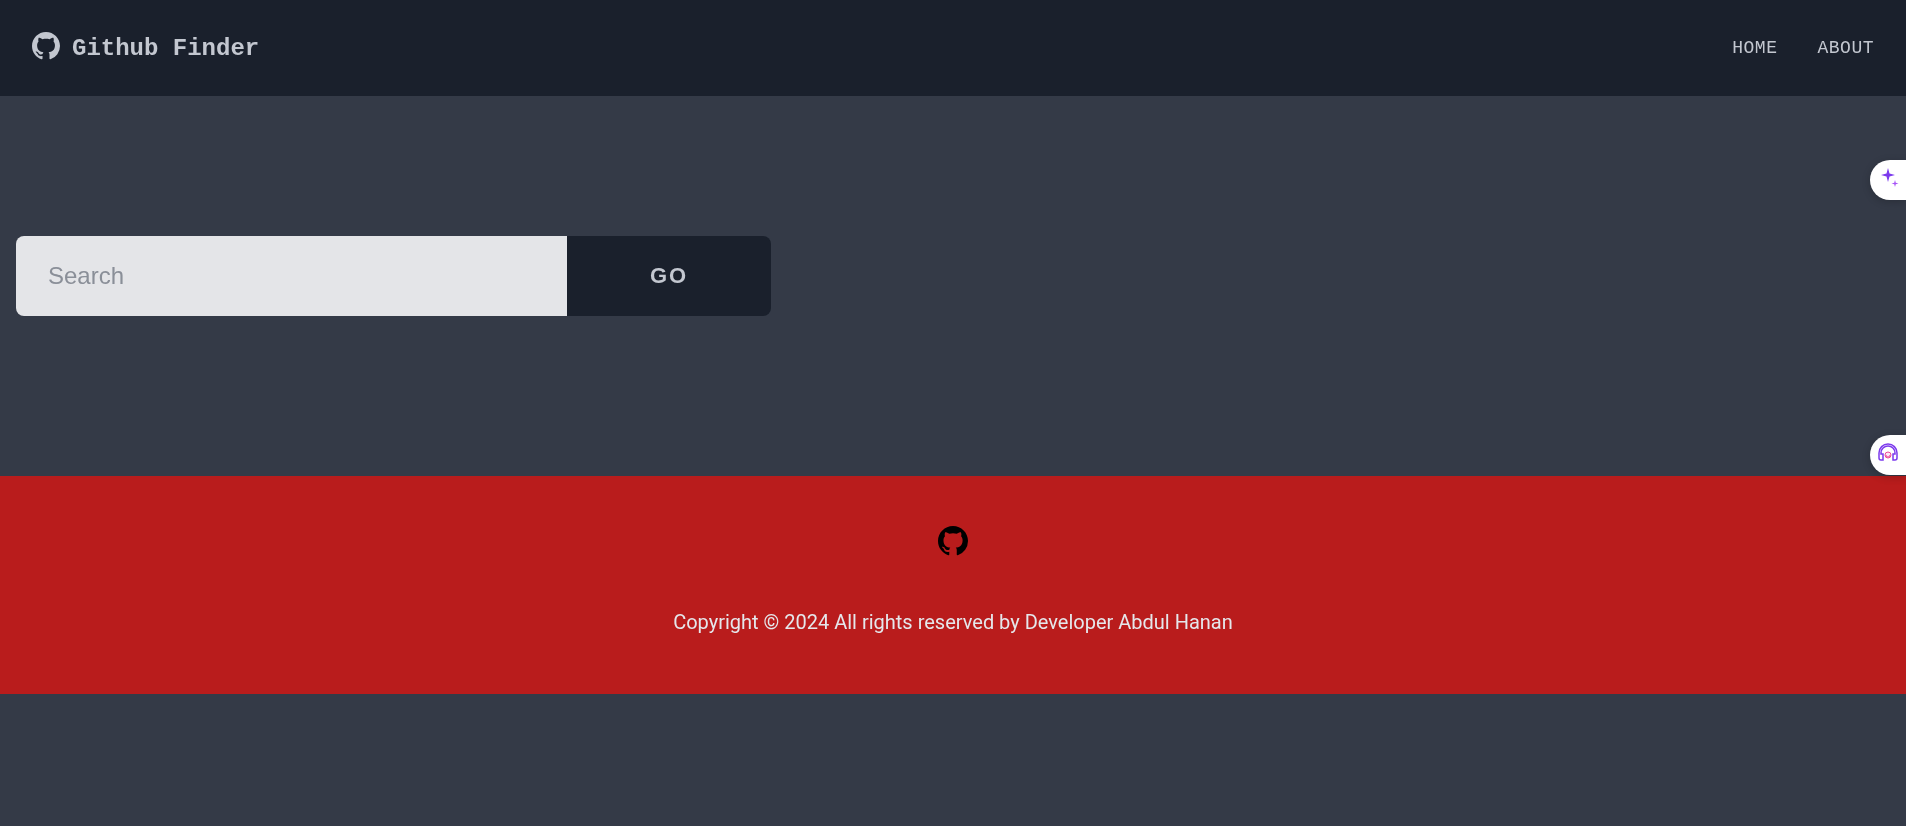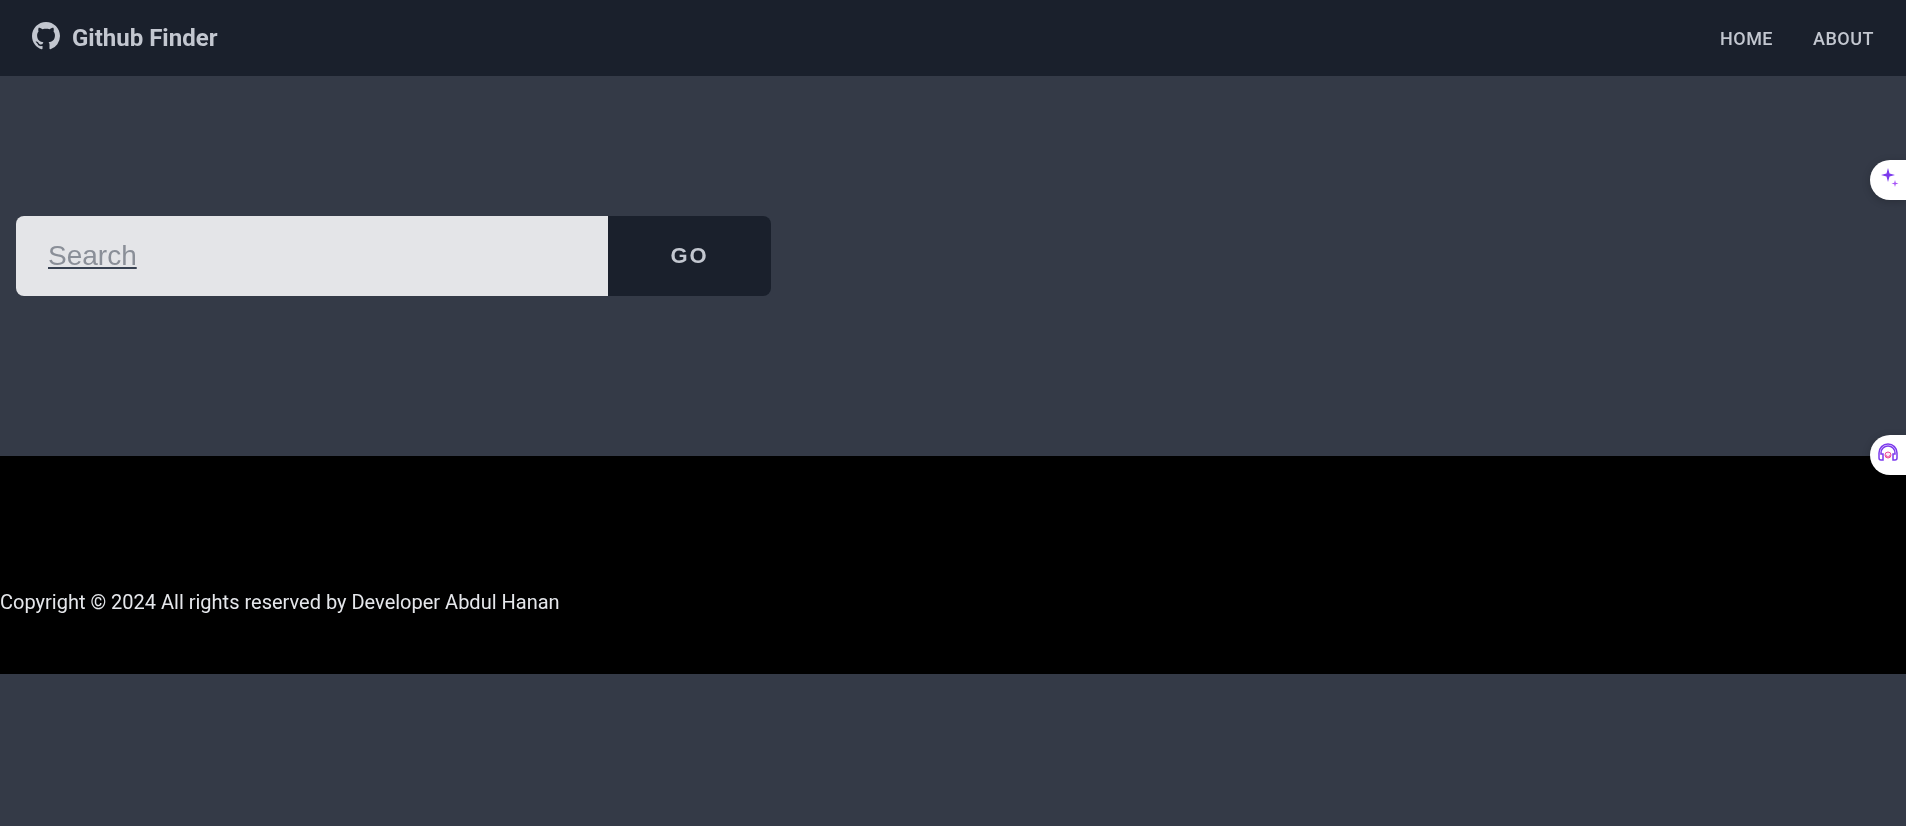--- a/index.html
+++ b/index.html
@@ -20,11 +20,12 @@
     
     .navbar {
       background-color: #1a202c;
-      height: 76px;
+      height: 96px;
       display: flex;
       align-items: center;
       justify-content: space-between;
       padding: 0 32px;
+      font-family: Liberation Mono, monospace;
     }
 
     .navbar-brand {

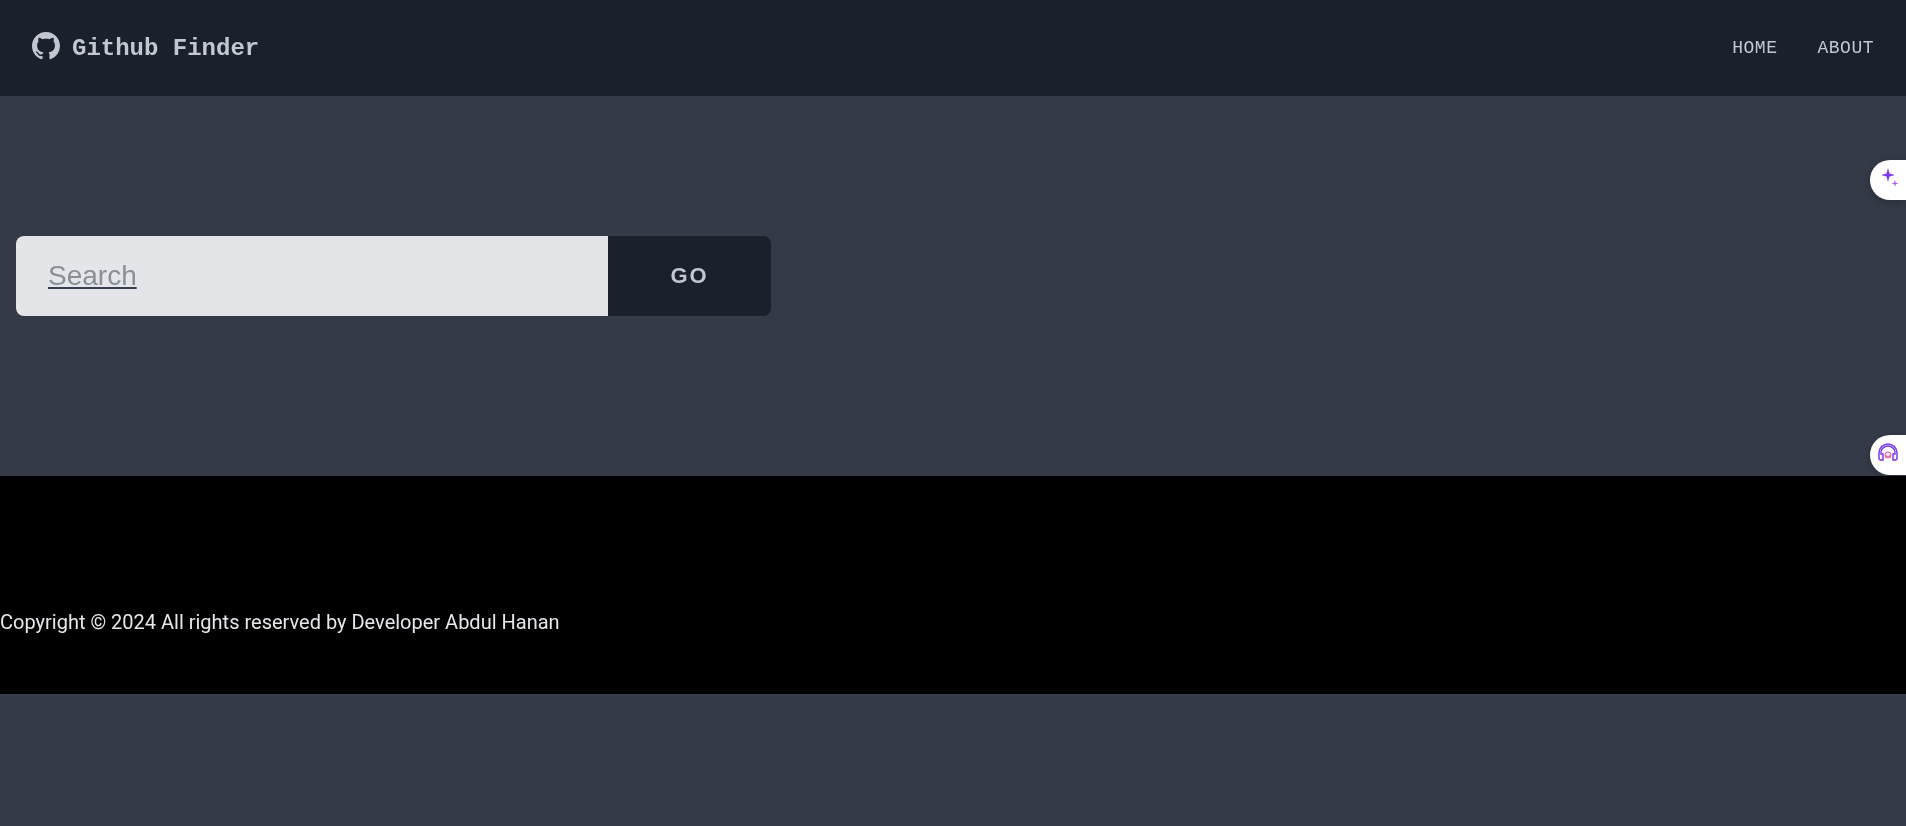--- a/index.html
+++ b/index.html
@@ -79,9 +79,8 @@
       border: none;
       outline: none;
       padding: 0 32px;
-      font-size: 28px;
+      font-size: 24px;
       color: #374151;
-      text-decoration: underline;
     }
 
     .search-input::placeholder {

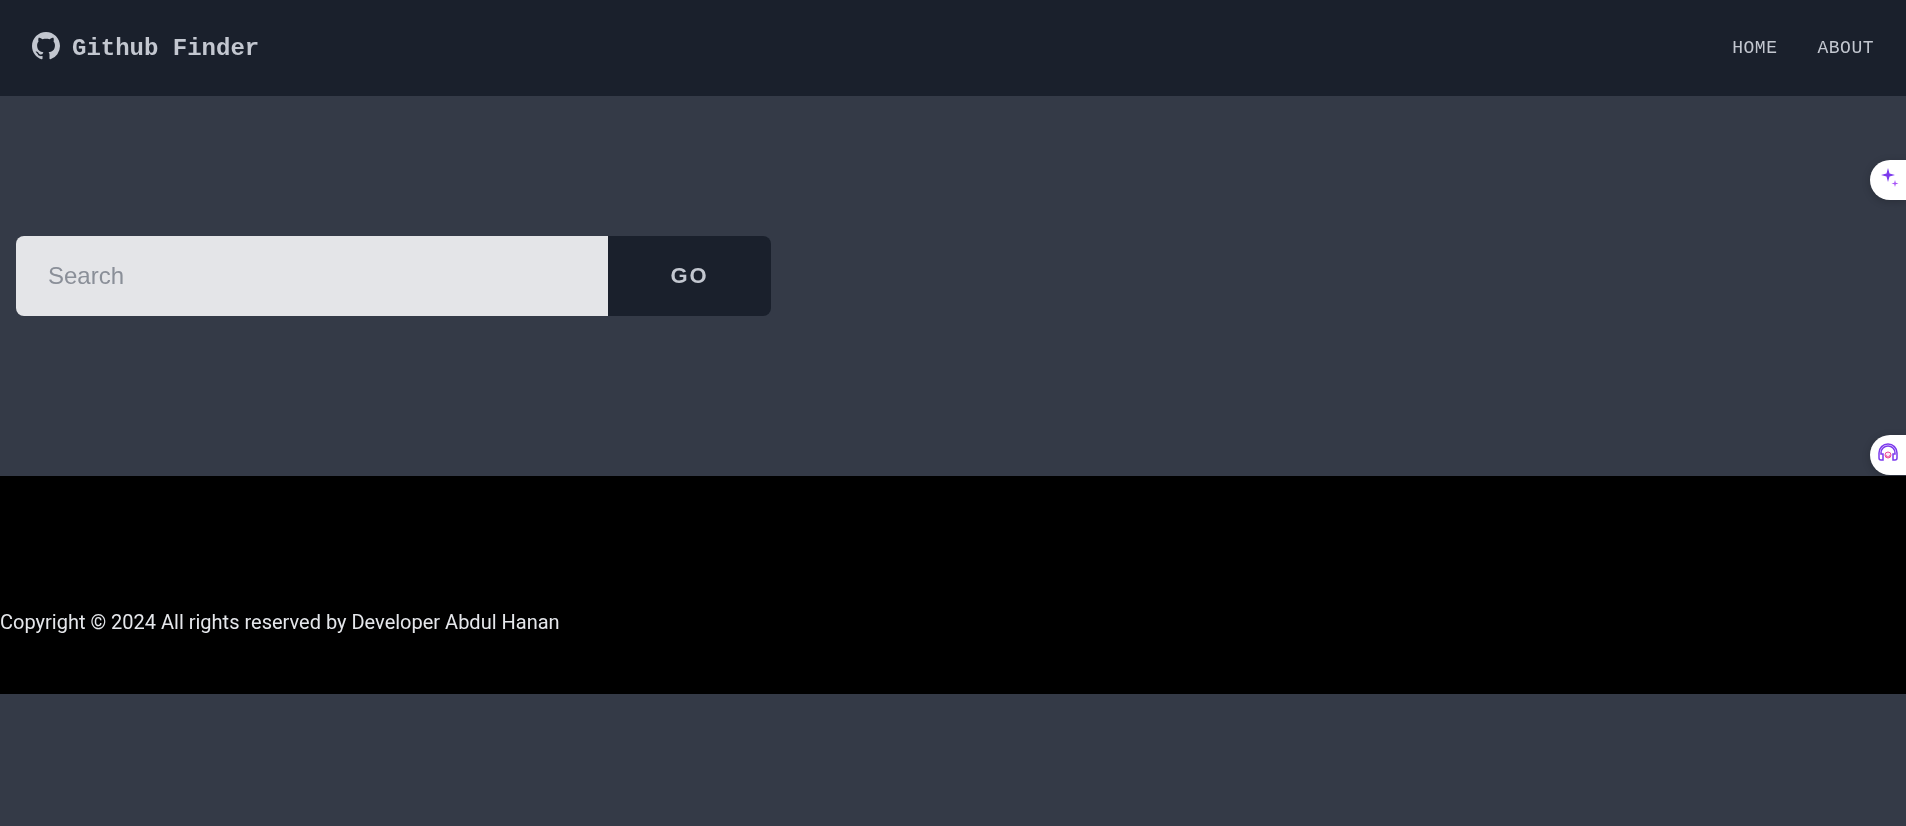--- a/index.html
+++ b/index.html
@@ -88,7 +88,7 @@
     }
 
     .search-button {
-      width: 163px;
+      width: 204px;
       background-color: #1a202c;
       border: none;
       color: #c3c7d0;

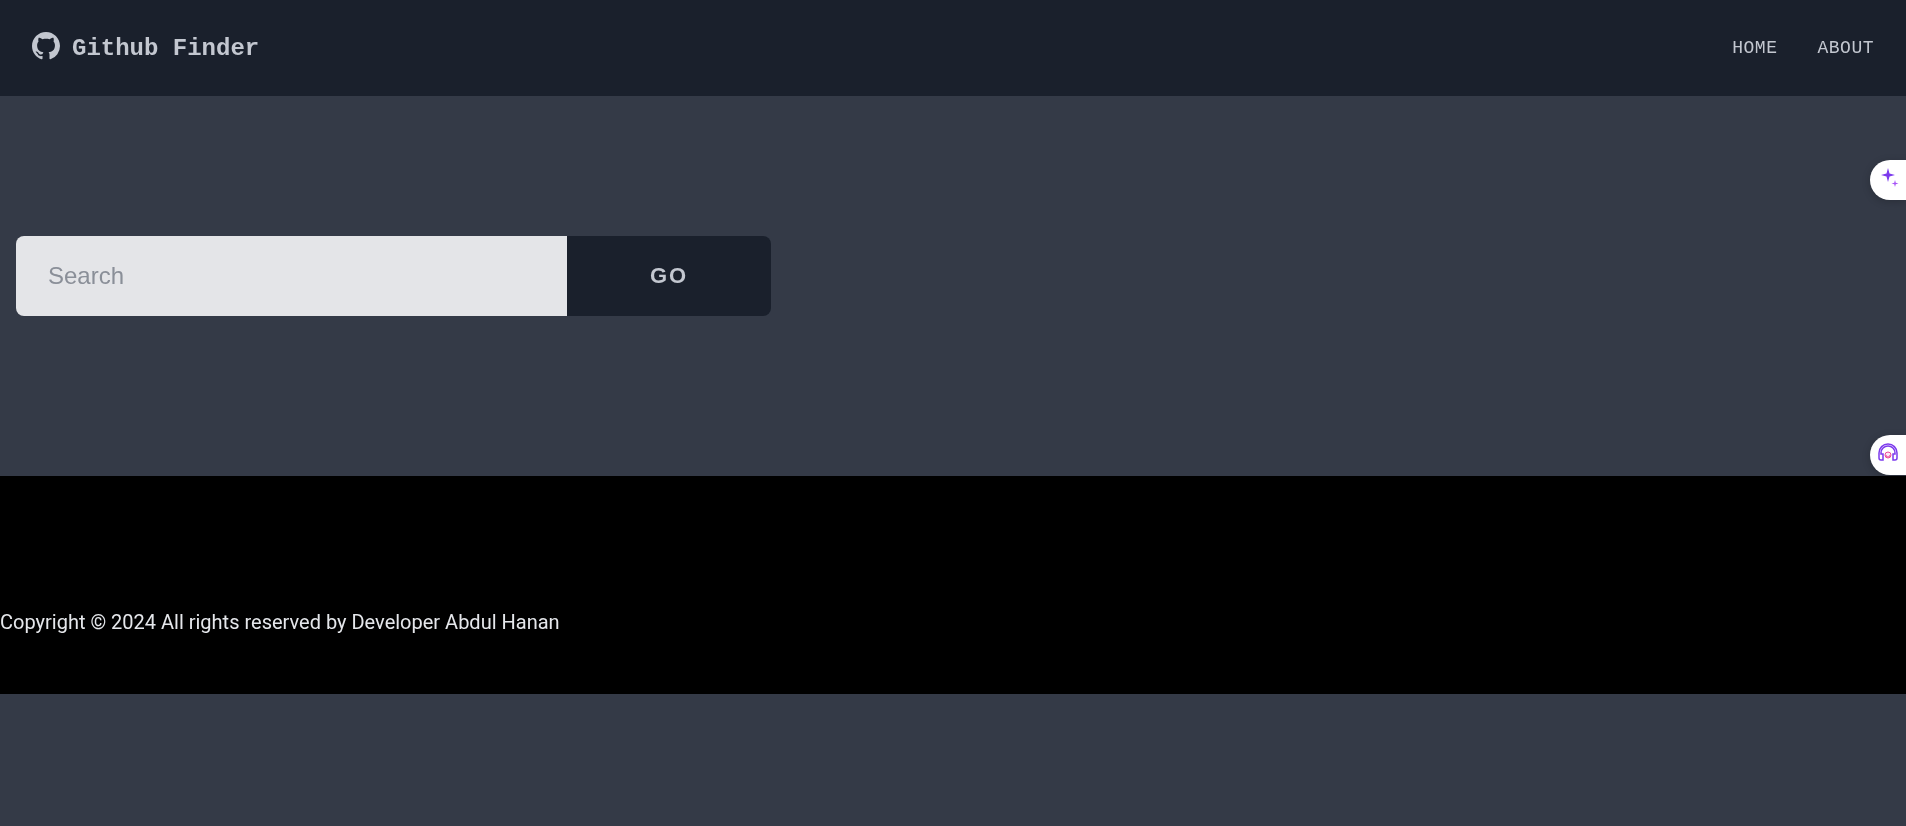--- a/index.html
+++ b/index.html
@@ -100,8 +100,9 @@
 
     
     .footer {
-      background-color: #000000;
+      background-color: #b91c1c;
       padding: 50px 0 60px;
+      text-align: center;
     }
 
     .footer-icon {

